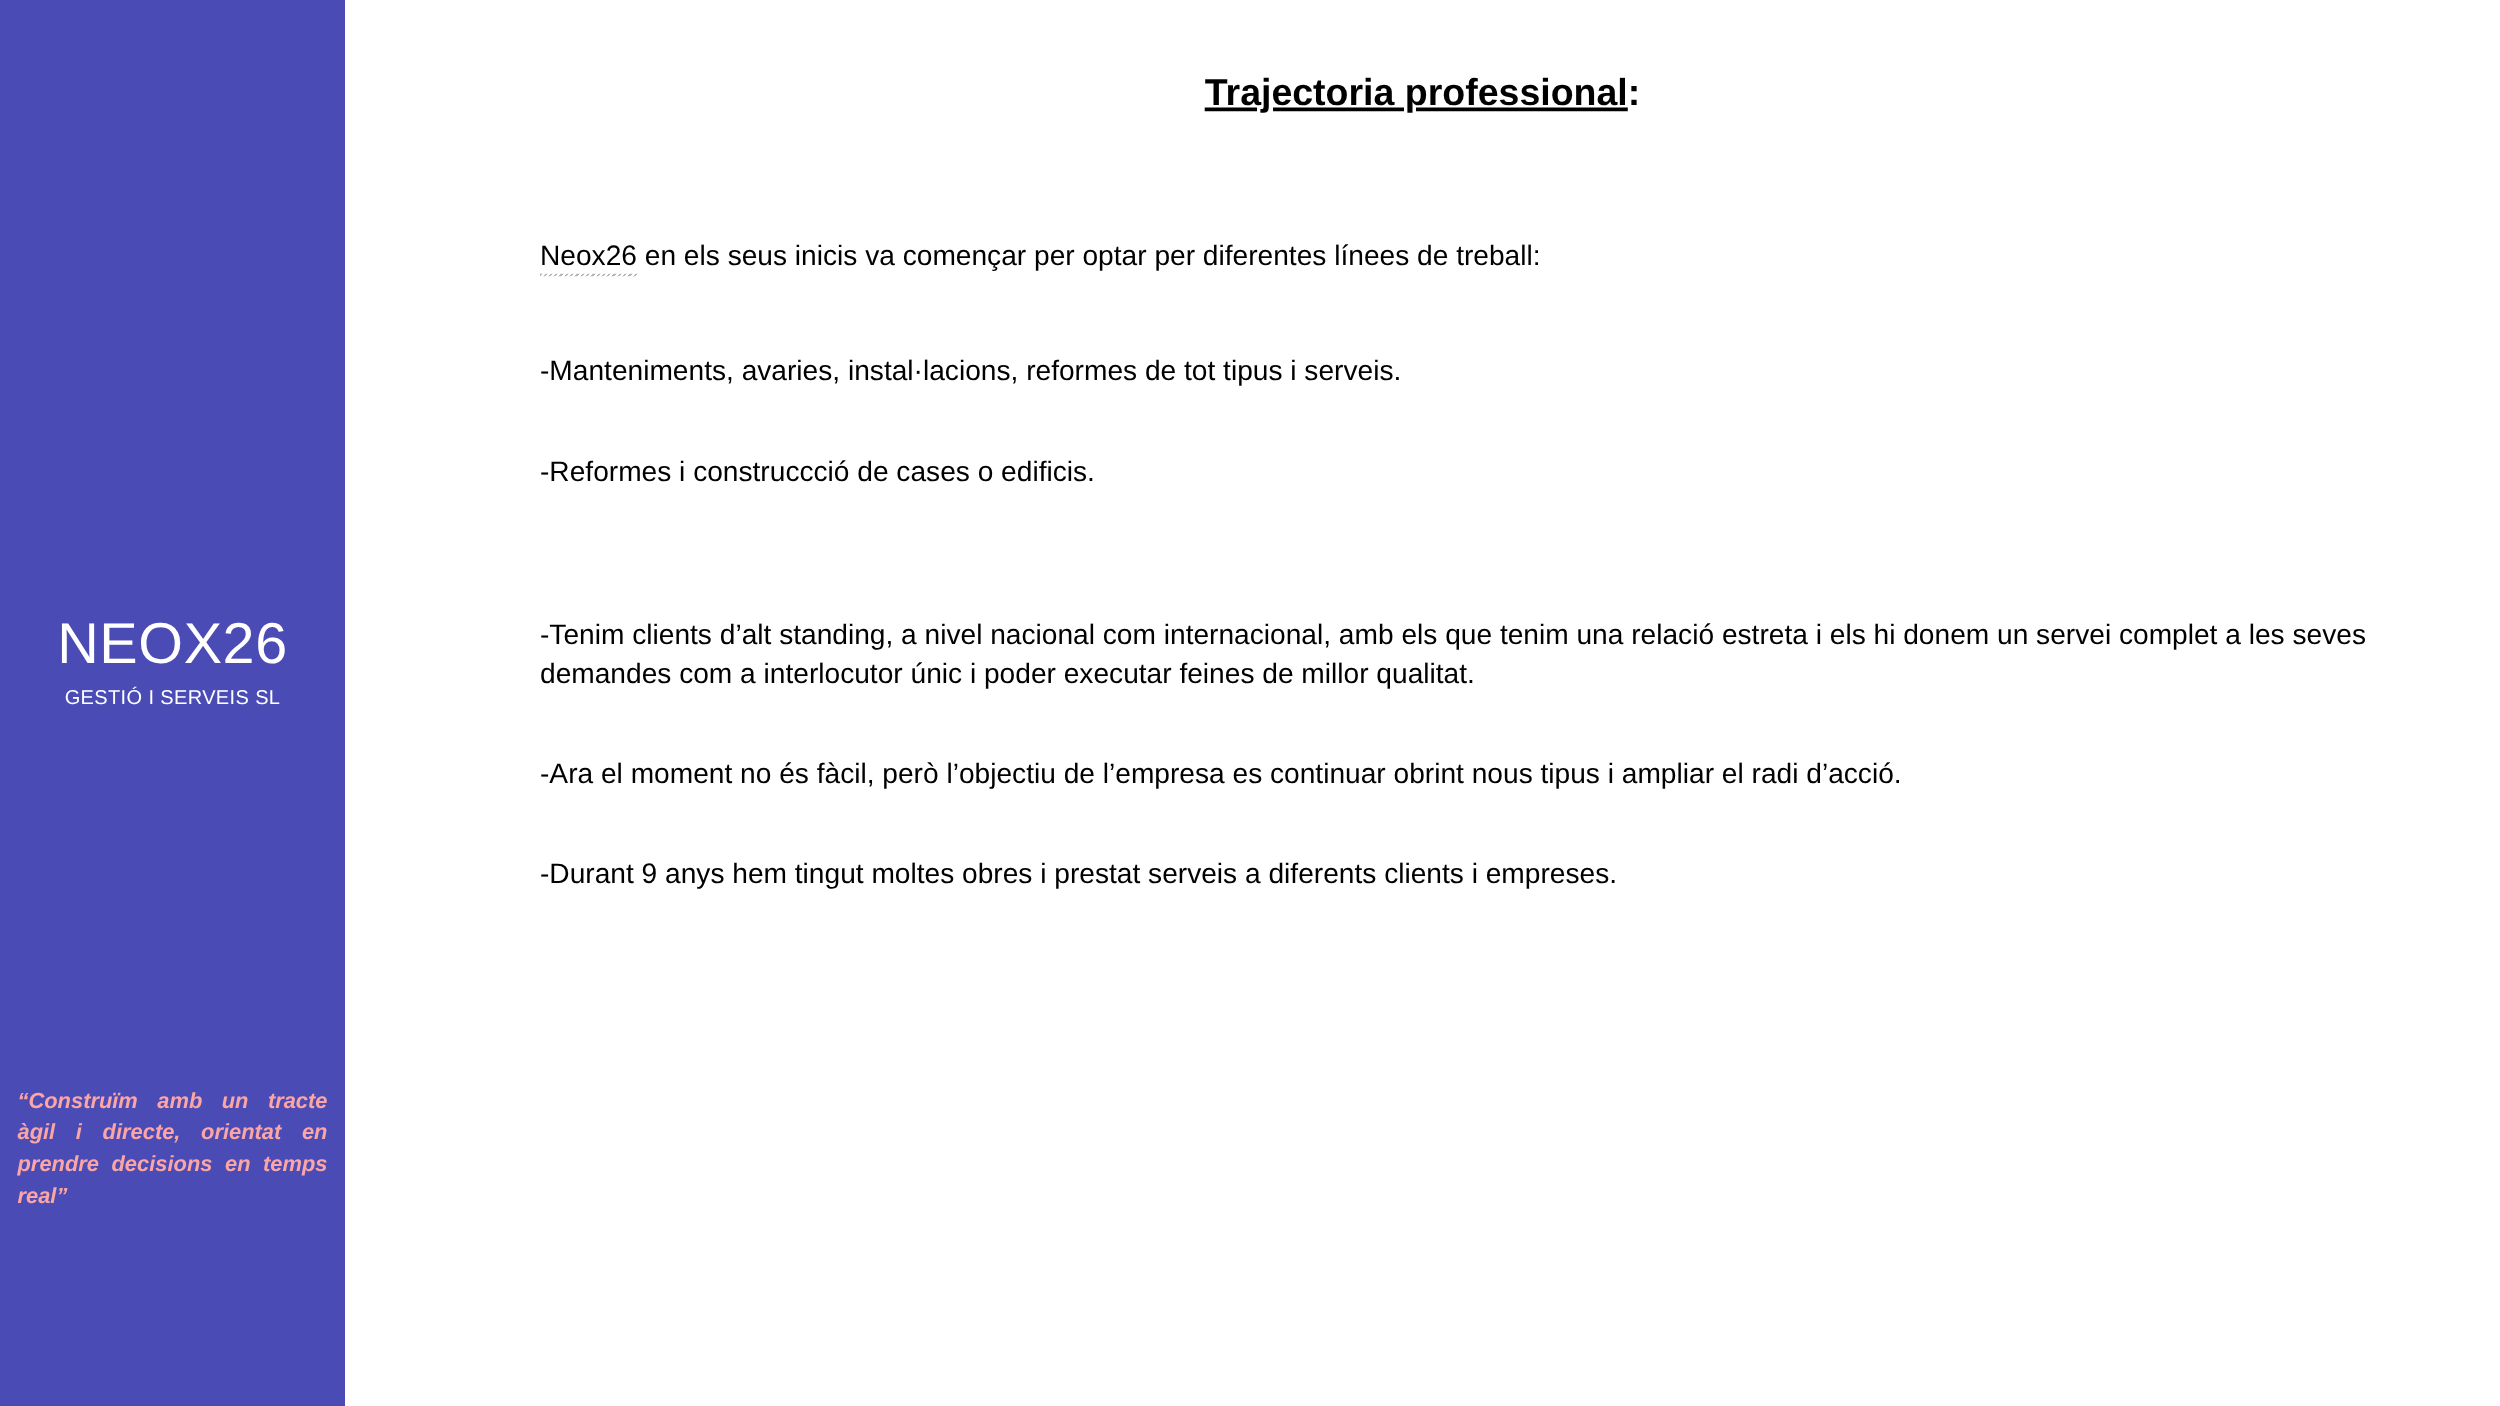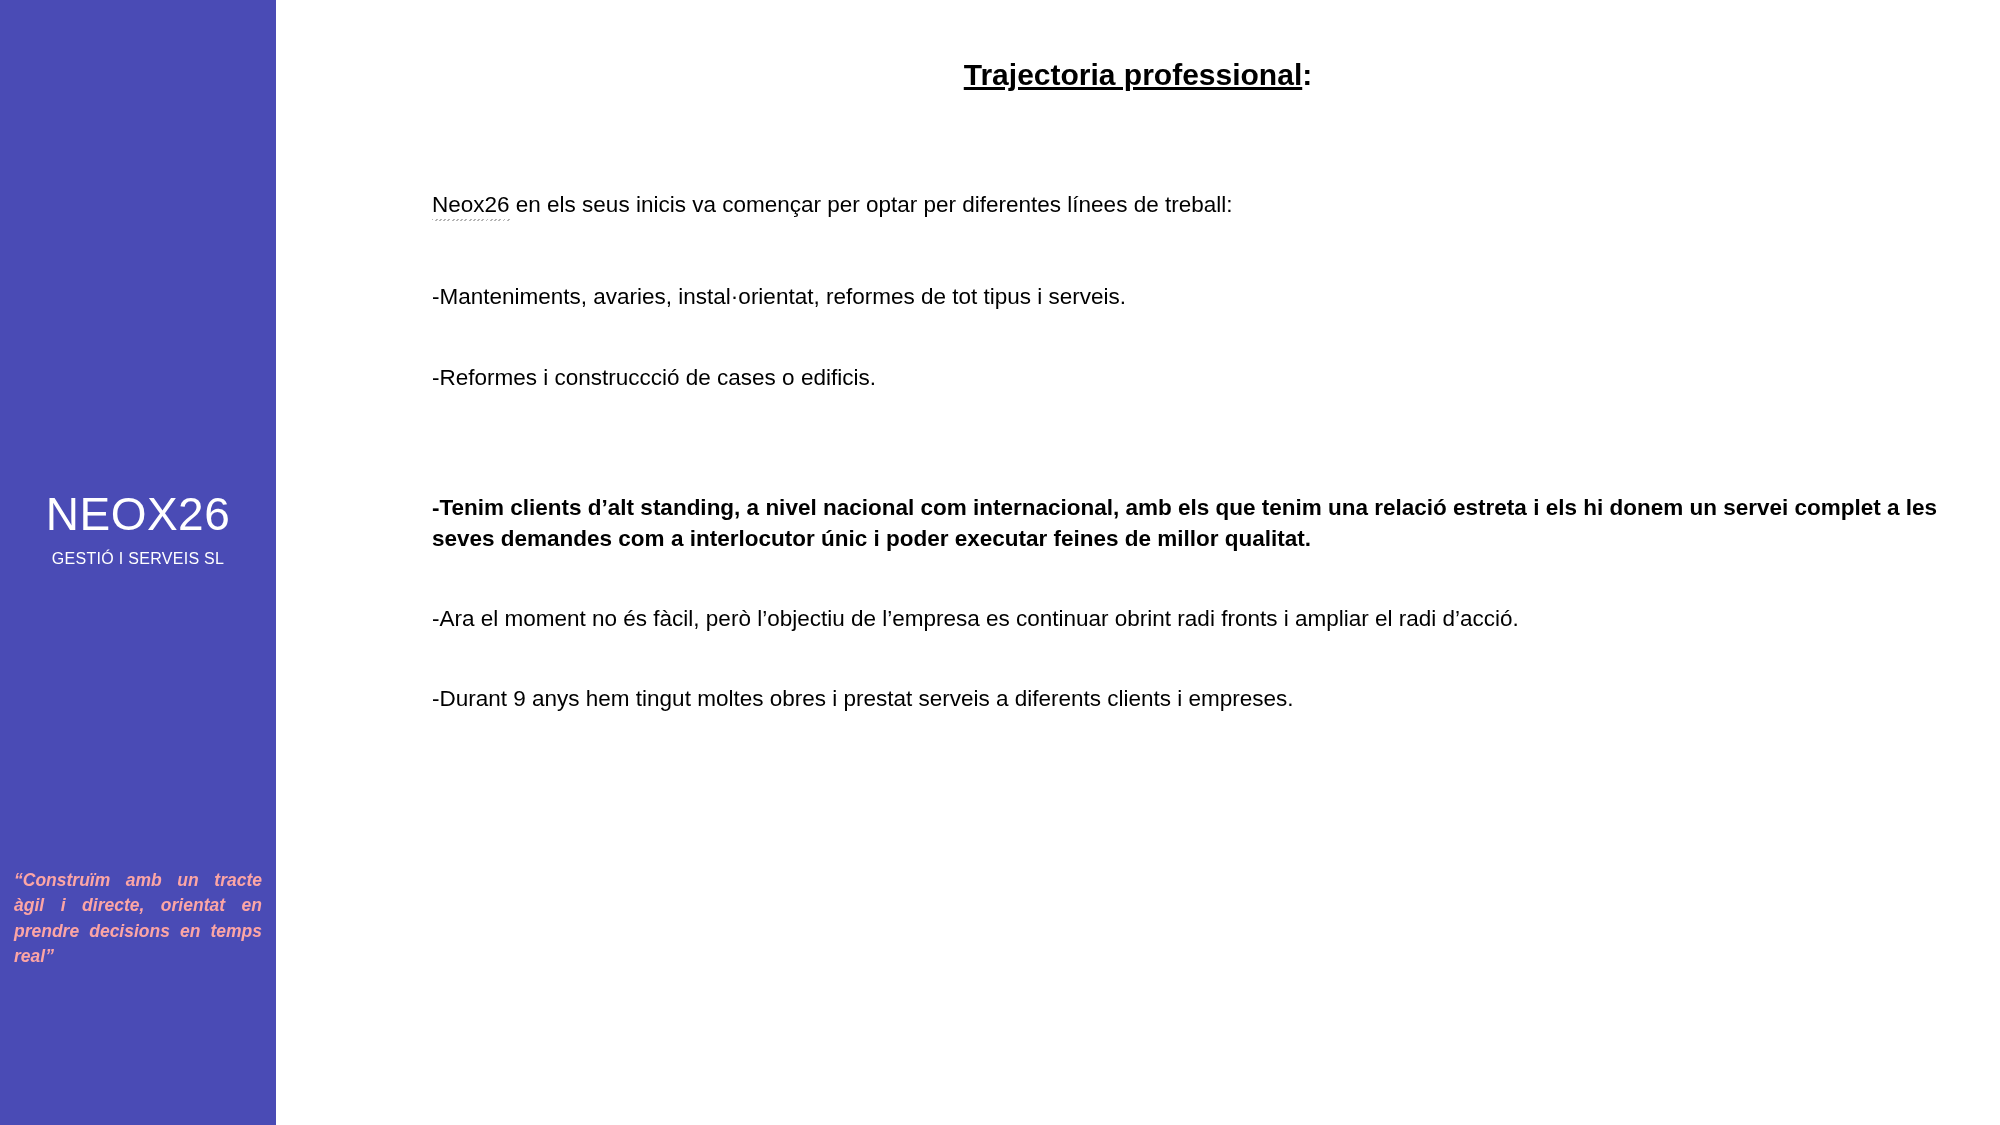--- a/index.html
+++ b/index.html
@@ -152,7 +152,7 @@
       <p class="para"><span class="nm">Neox26</span><span> en els seus inicis va començar per optar per diferentes línees de treball:</span></p>
 
       <div class="spacer-lg"></div>
-      <p class="para">-Manteniments, avaries, instal·orientat, reformes de tot tipus i serveis.</p>
+      <p class="para">-Manteniments, avaries, instal·lacions, reformes de tot tipus i serveis.</p>
 
       <div class="spacer-md"></div>
       <p class="para">-Reformes i construccció de cases o edificis.</p>

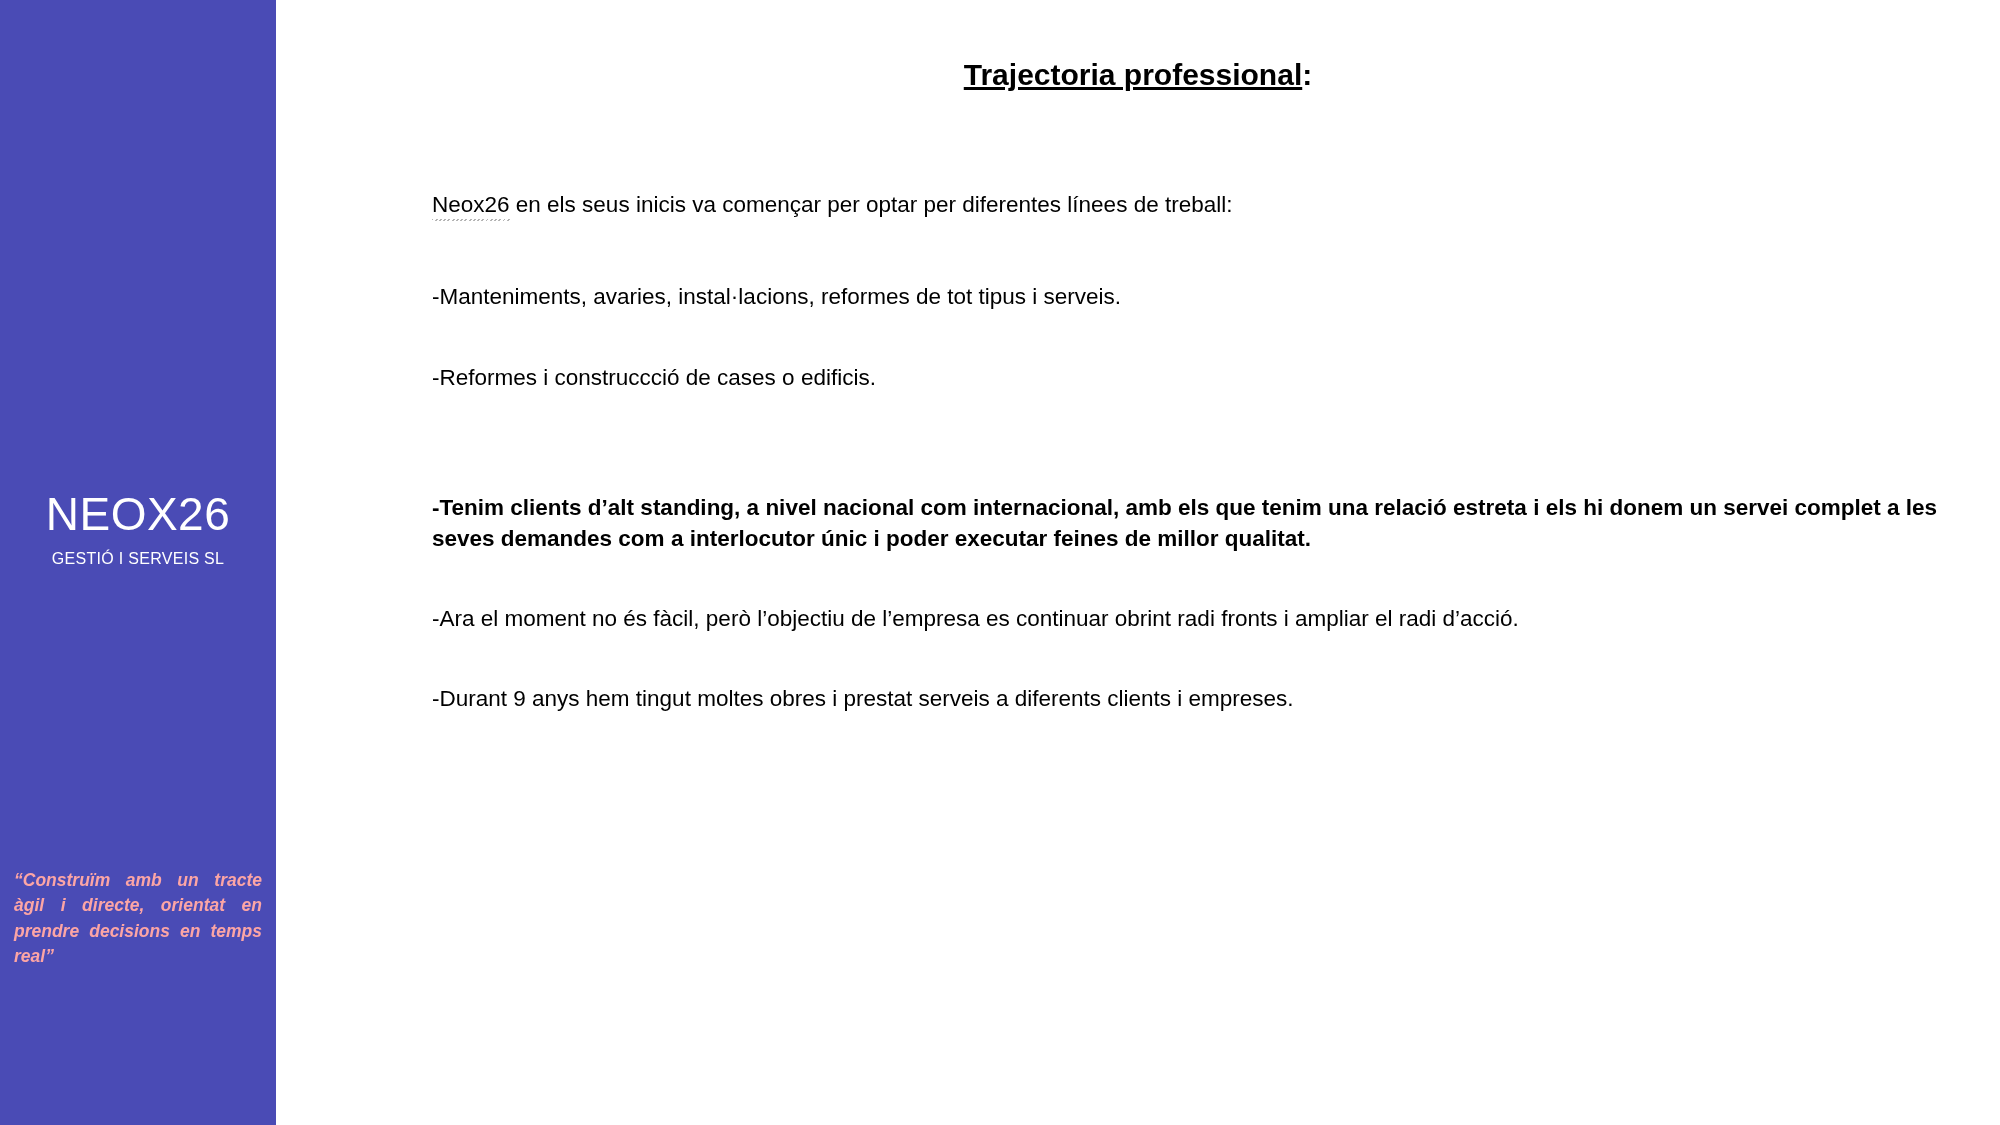--- a/index.html
+++ b/index.html
@@ -125,7 +125,6 @@
   }
   .justified {
     text-align: left;
-    font-weight: bold;
   }
 </style>
 </head>

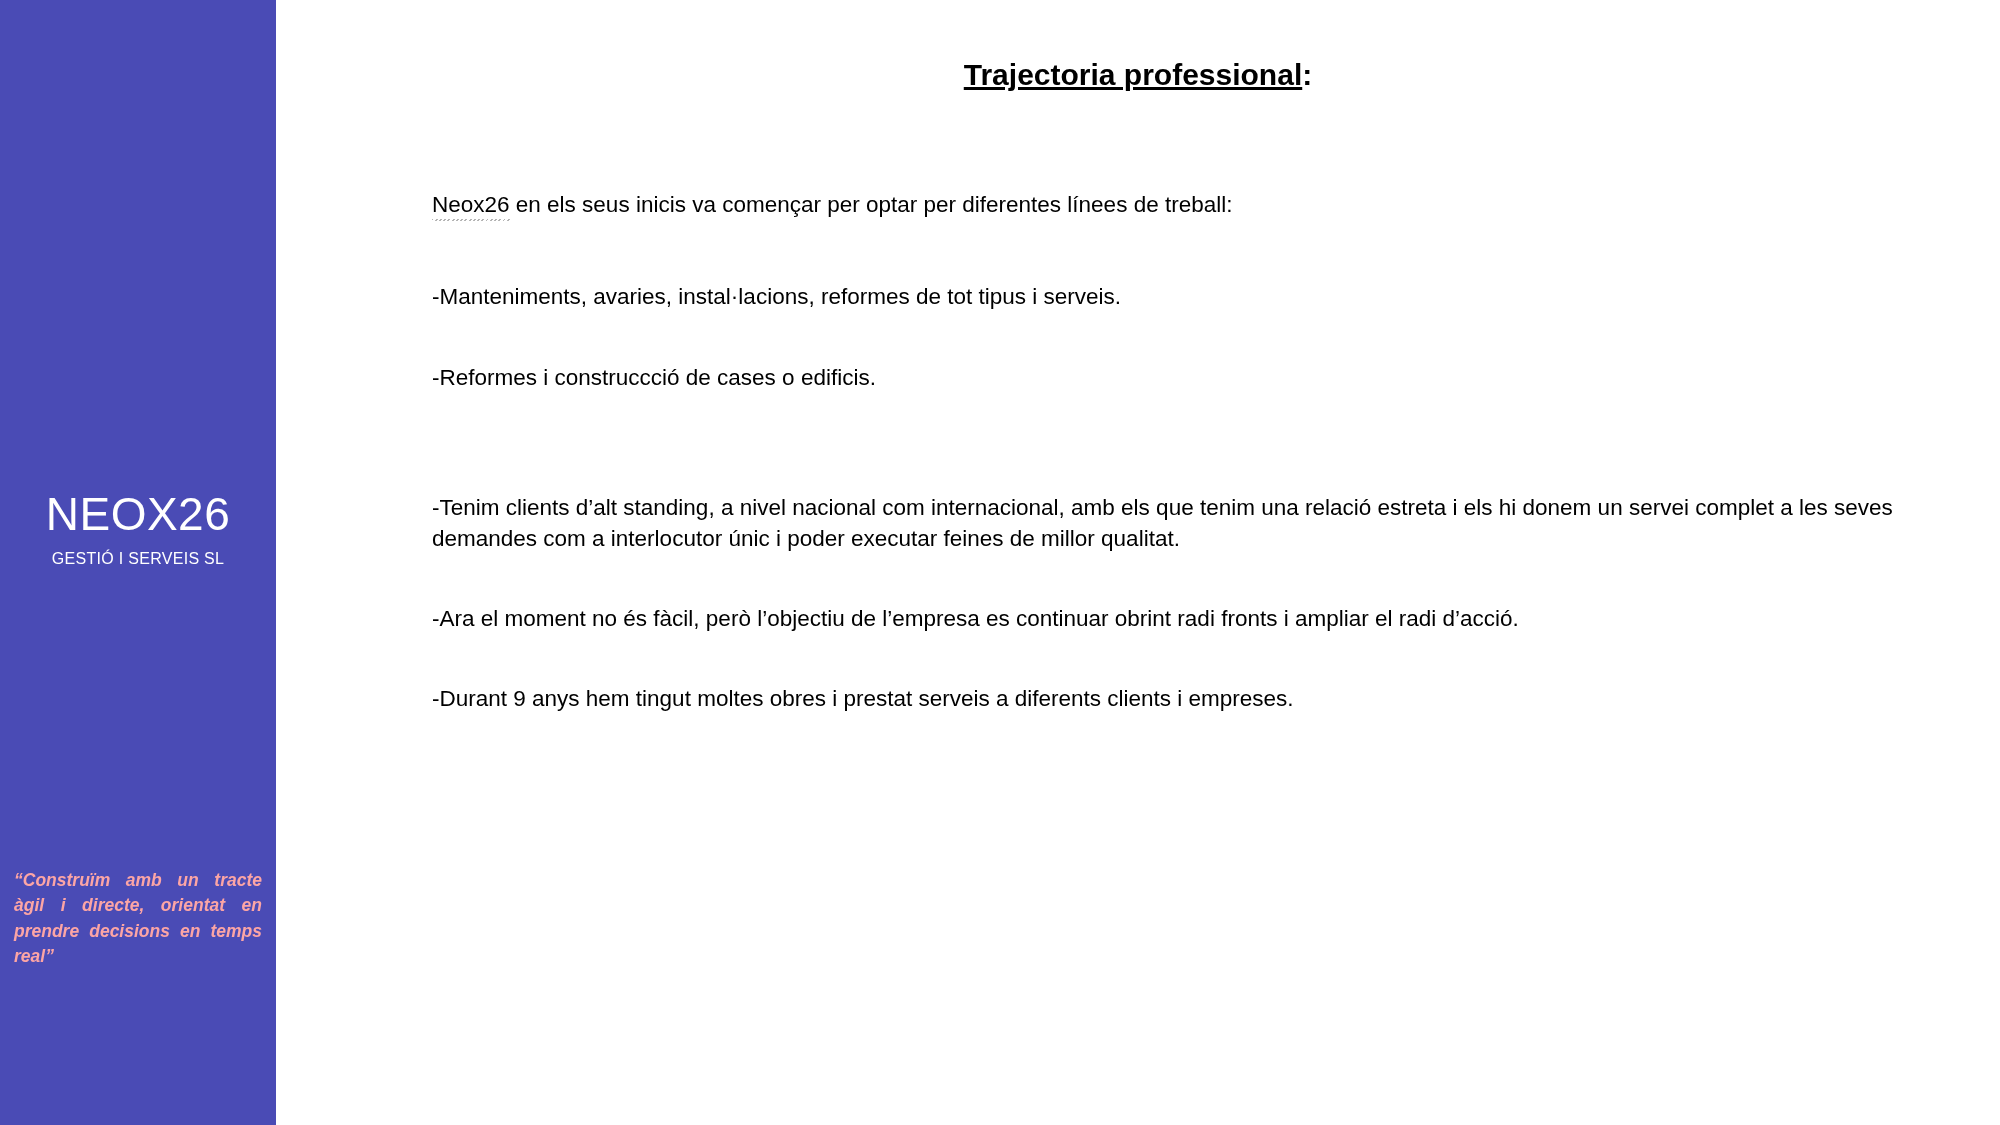--- a/index.html
+++ b/index.html
@@ -162,7 +162,7 @@
       <p class="para justified">-Tenim clients d’alt standing, a nivel nacional com internacional, amb els que tenim una relació estreta i els hi donem un servei complet a les seves demandes com a interlocutor únic i poder executar feines de millor qualitat.</p>
 
       <div class="spacer-md"></div>
-      <p class="para">-Ara el moment no és fàcil, però l’objectiu de l’empresa es continuar obrint radi fronts i ampliar el radi d’acció.</p>
+      <p class="para">-Ara el moment no és fàcil, però l’objectiu de l’empresa es continuar obrint nous tipus i ampliar el radi d’acció.</p>
 
       <div class="spacer-md"></div>
       <p class="para">-Durant 9 anys hem tingut moltes obres i prestat serveis a diferents clients i empreses.</p>

